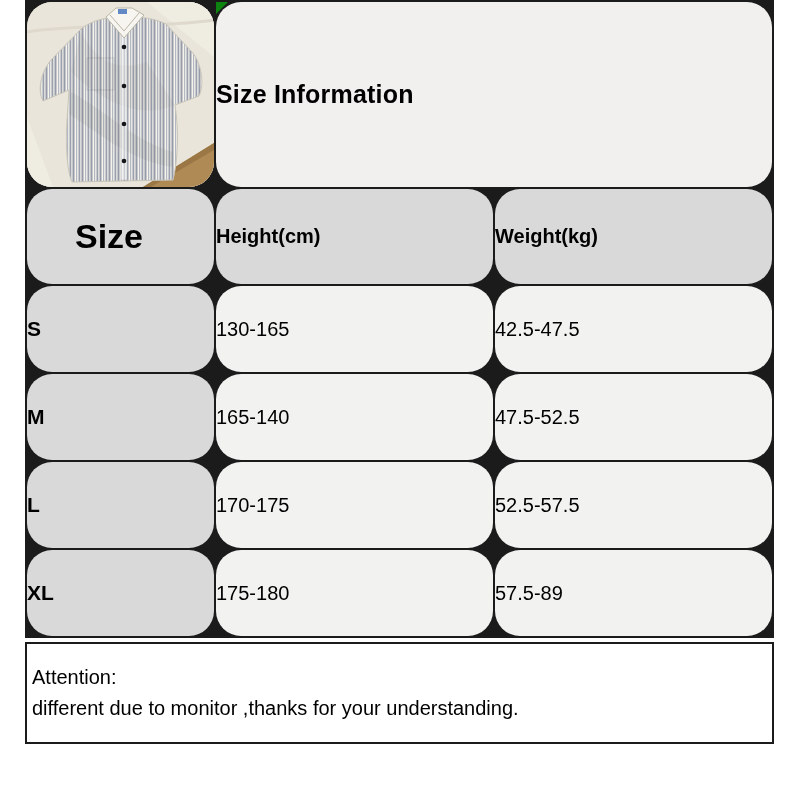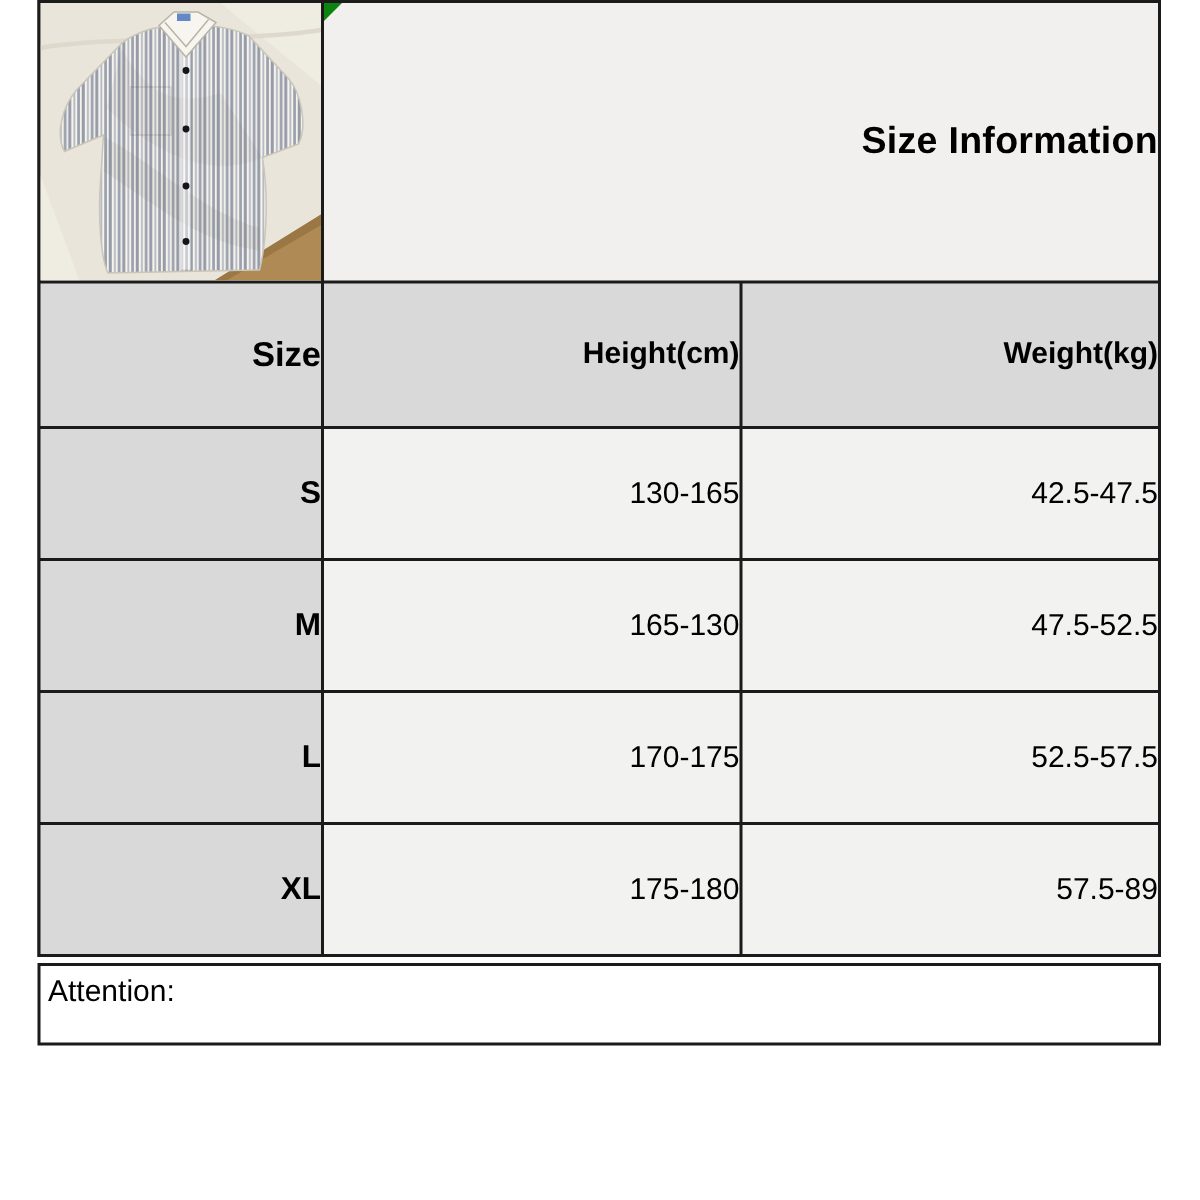--- a/index.html
+++ b/index.html
@@ -16,7 +16,7 @@
     background:#1b1b1b;
     border:2px solid #1b1b1b;
   }
-  .cell{display:flex;align-items:center;justify-content:flex-end;text-align:center;}
+  .cell{display:flex;align-items:center;justify-content:flex-start;text-align:center;border-radius:25px;}
   .photo-cell{grid-column:1/2;grid-row:1/2;background:#e9e5da;overflow:hidden;padding:0;}
   .photo-cell svg{display:block;}
   .title-cell{grid-column:2/4;grid-row:1/2;background:#f1f0ee;position:relative;}

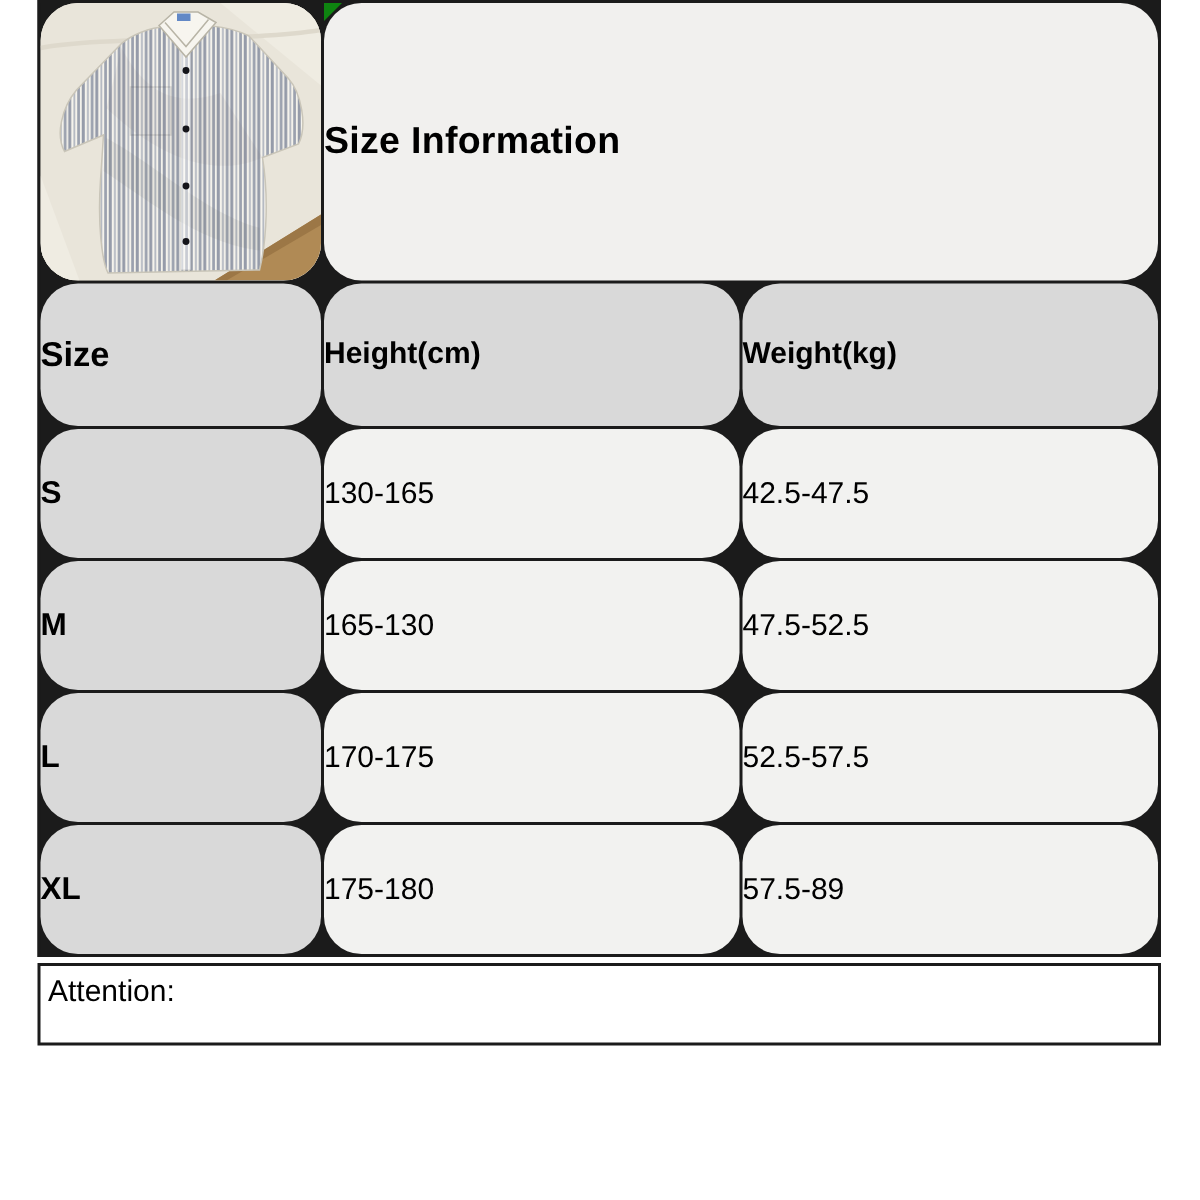--- a/index.html
+++ b/index.html
@@ -27,7 +27,7 @@
     border-right:12px solid transparent;
   }
   .head-cell{background:#d9d9d9;font-weight:bold;font-size:20px;}
-  .size-head{font-size:23px;}
+  .size-head{font-size:34px;padding-left:48px;}
   .row-head{background:#d9d9d9;font-weight:bold;font-size:21px;}
   .data-cell{background:#f2f2f0;font-size:20px;font-weight:400;}
   .trow{display:contents;}

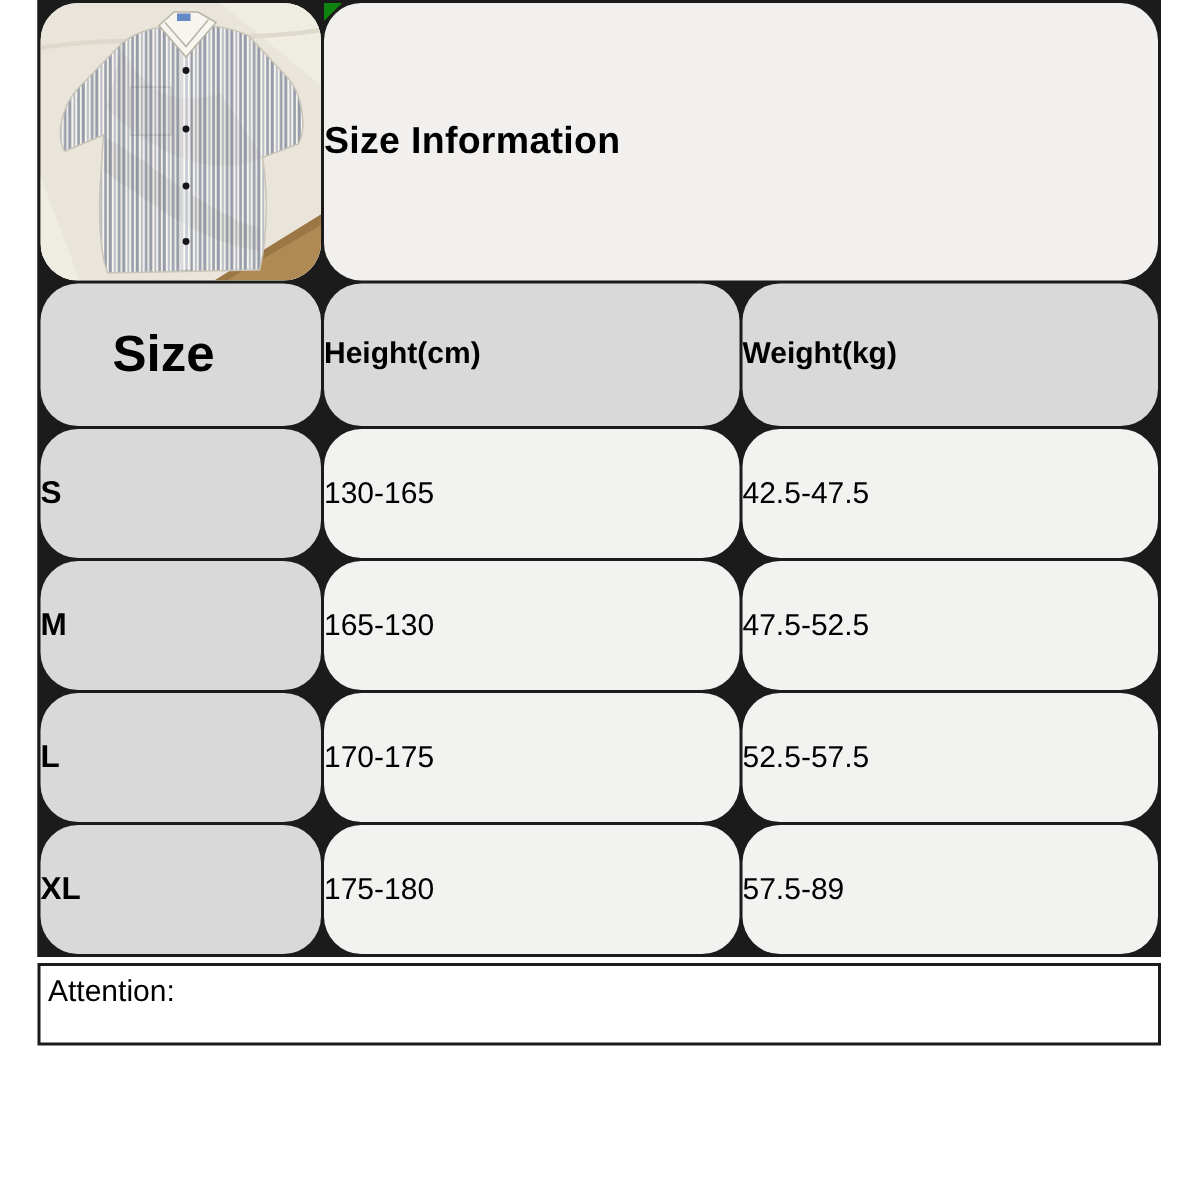--- a/index.html
+++ b/index.html
@@ -107,7 +107,7 @@
     </div>
     <div class="trow">
       <div class="cell row-head">M</div>
-      <div class="cell data-cell">165-130</div>
+      <div class="cell data-cell">165-140</div>
       <div class="cell data-cell">47.5-52.5</div>
     </div>
     <div class="trow">

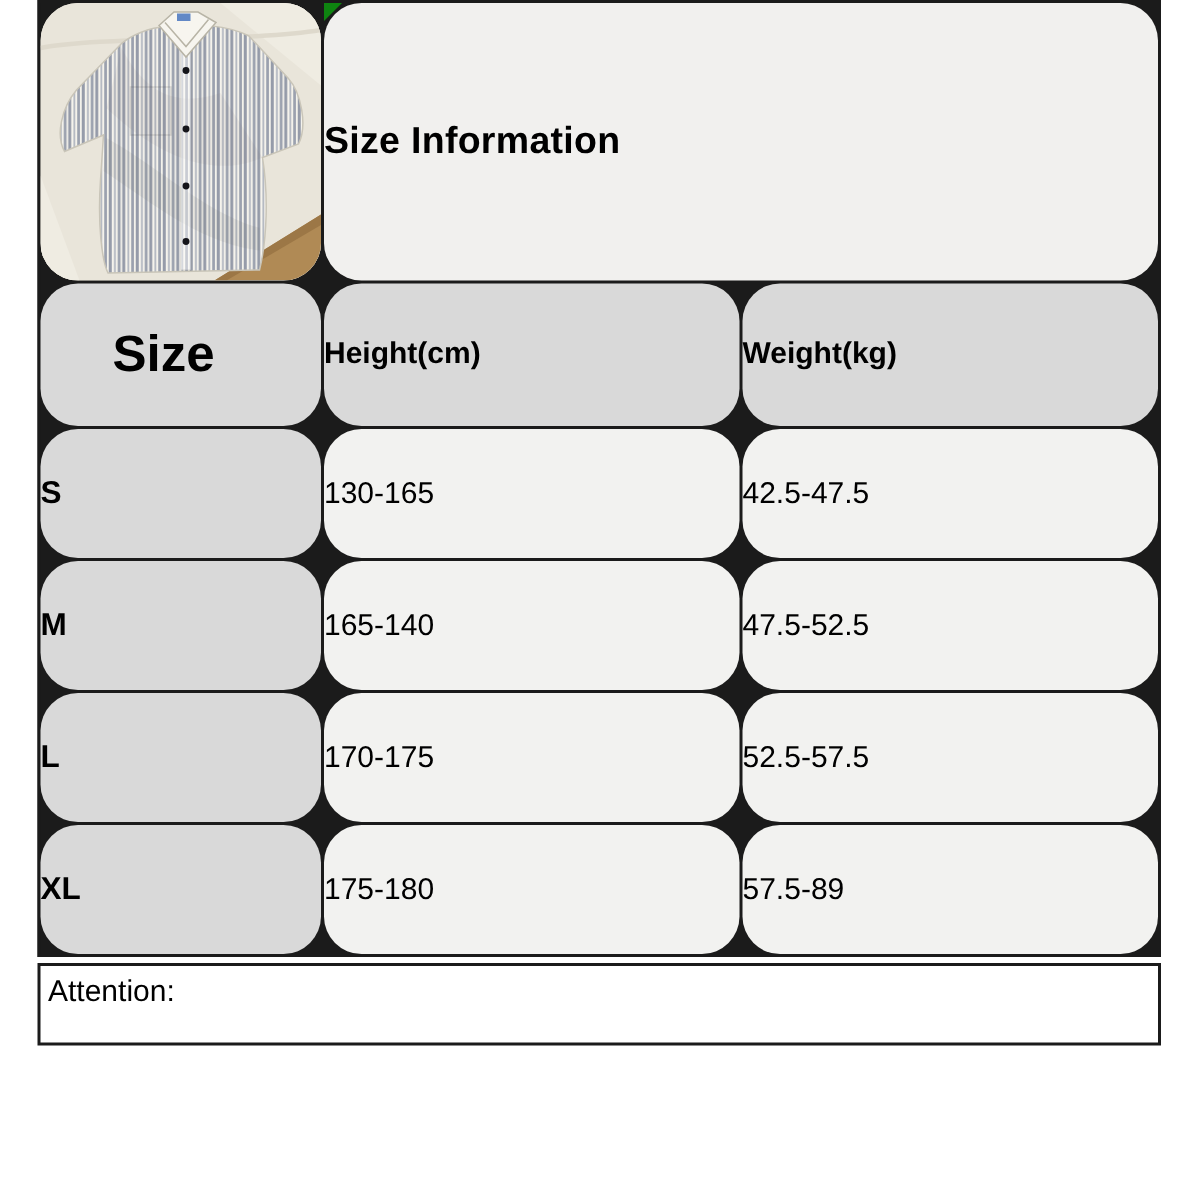--- a/index.html
+++ b/index.html
@@ -36,7 +36,7 @@
   .attention-box{
     position:absolute;left:25px;top:642px;width:735px;
     background:#ffffff;border:2px solid #1b1b1b;
-    padding:2px 5px 18px 5px;
+    padding:18px 5px 18px 5px;
     font-size:20px;line-height:31px;text-align:left;
   }
   .attention-line{white-space:nowrap;}

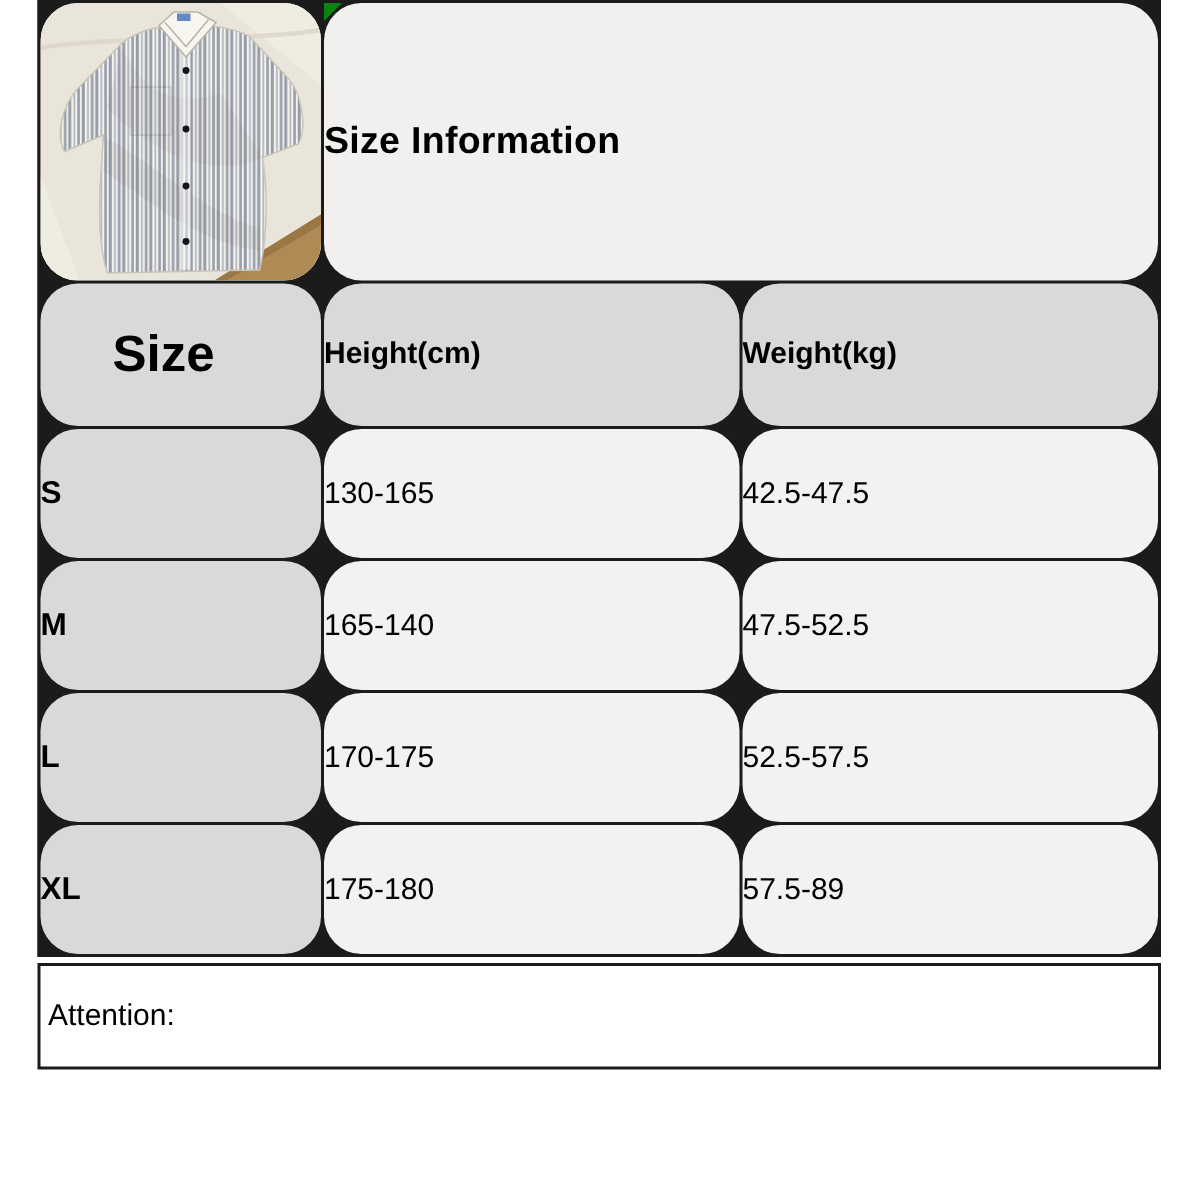--- a/index.html
+++ b/index.html
@@ -124,6 +124,7 @@
 
   <div class="attention-box">
     <div class="attention-line">Attention:</div>
+    <div class="attention-line">different due to monitor ,thanks for your understanding.</div>
   </div>
 
 </div>

